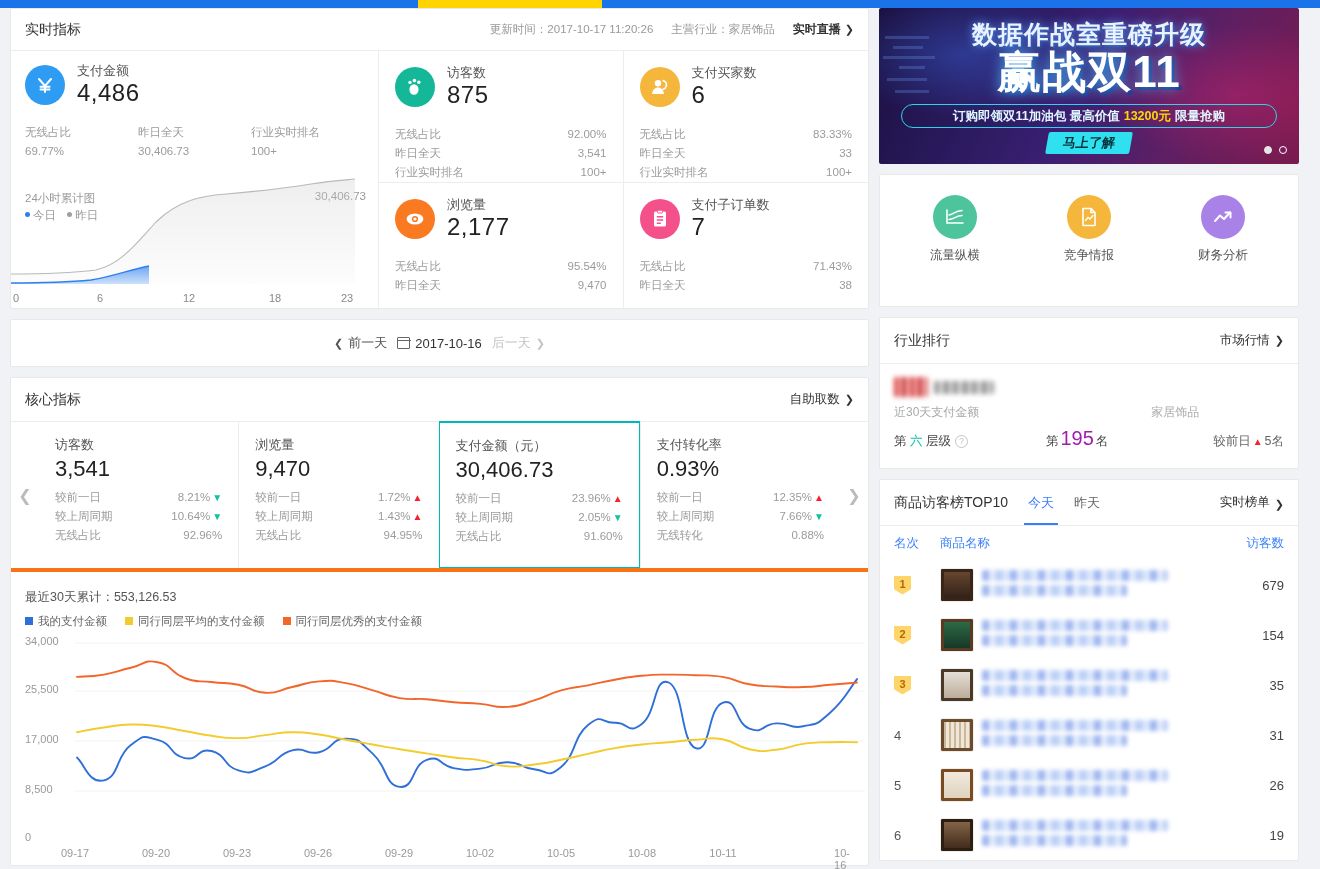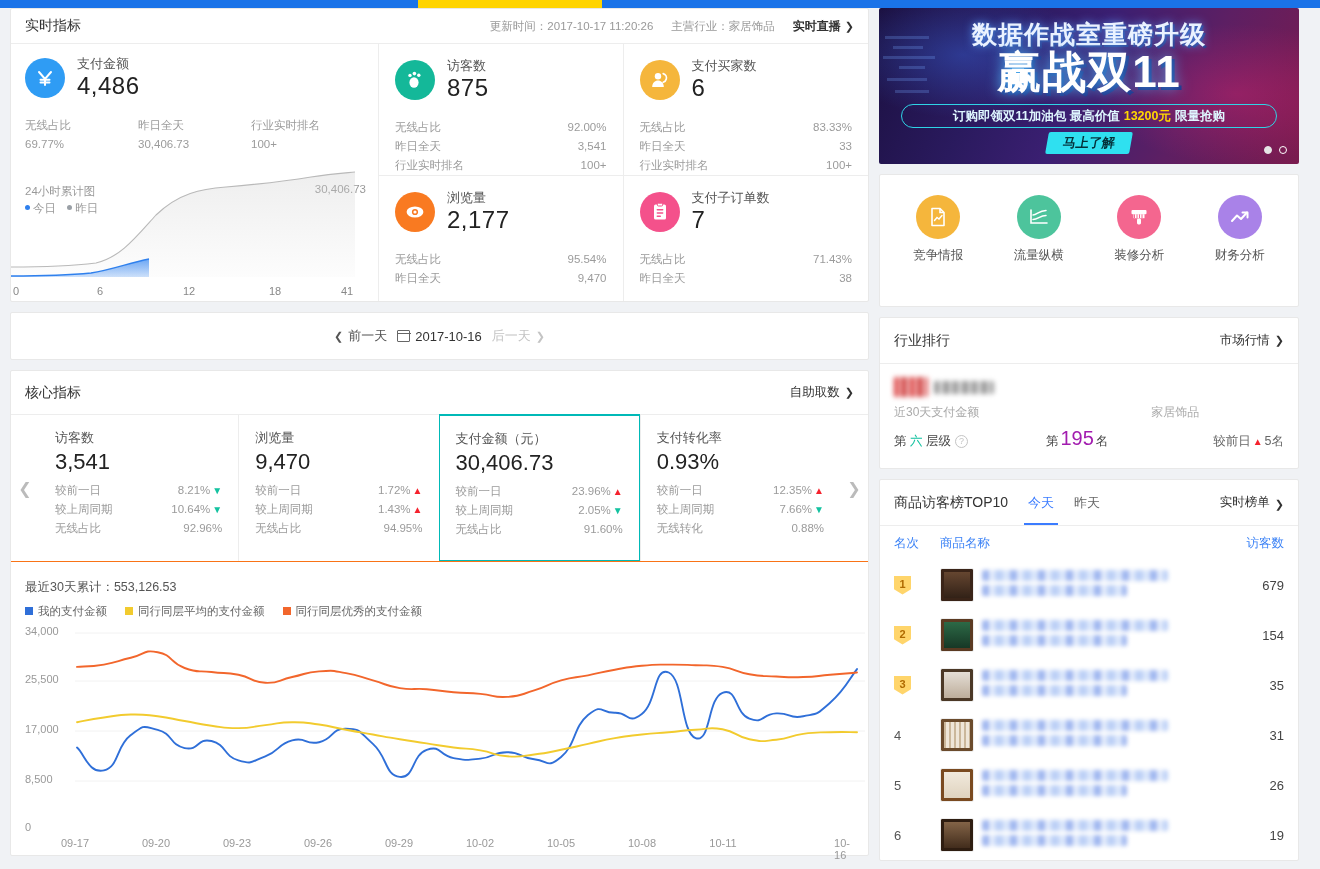--- a/index.html
+++ b/index.html
@@ -18,7 +18,7 @@
   .card { background: #fff; border: 1px solid #e8e8e8; border-radius: 2px; }
 
   
-  .rt-head { display: flex; align-items: center; height: 35px; padding: 12px 14px; border-bottom: 1px solid #ededed; }
+  .rt-head { display: flex; align-items: center; height: 42px; padding: 12px 14px; border-bottom: 1px solid #ededed; }
   .rt-title { font-size: 14px; color: #333; }
   .rt-meta { margin-left: auto; display: flex; align-items: center; gap: 18px; font-size: 11.5px; color: #999; }
   .rt-live { color: #333; font-weight: bold; font-size: 12px; display: flex; align-items: center; gap: 4px; cursor: pointer; }

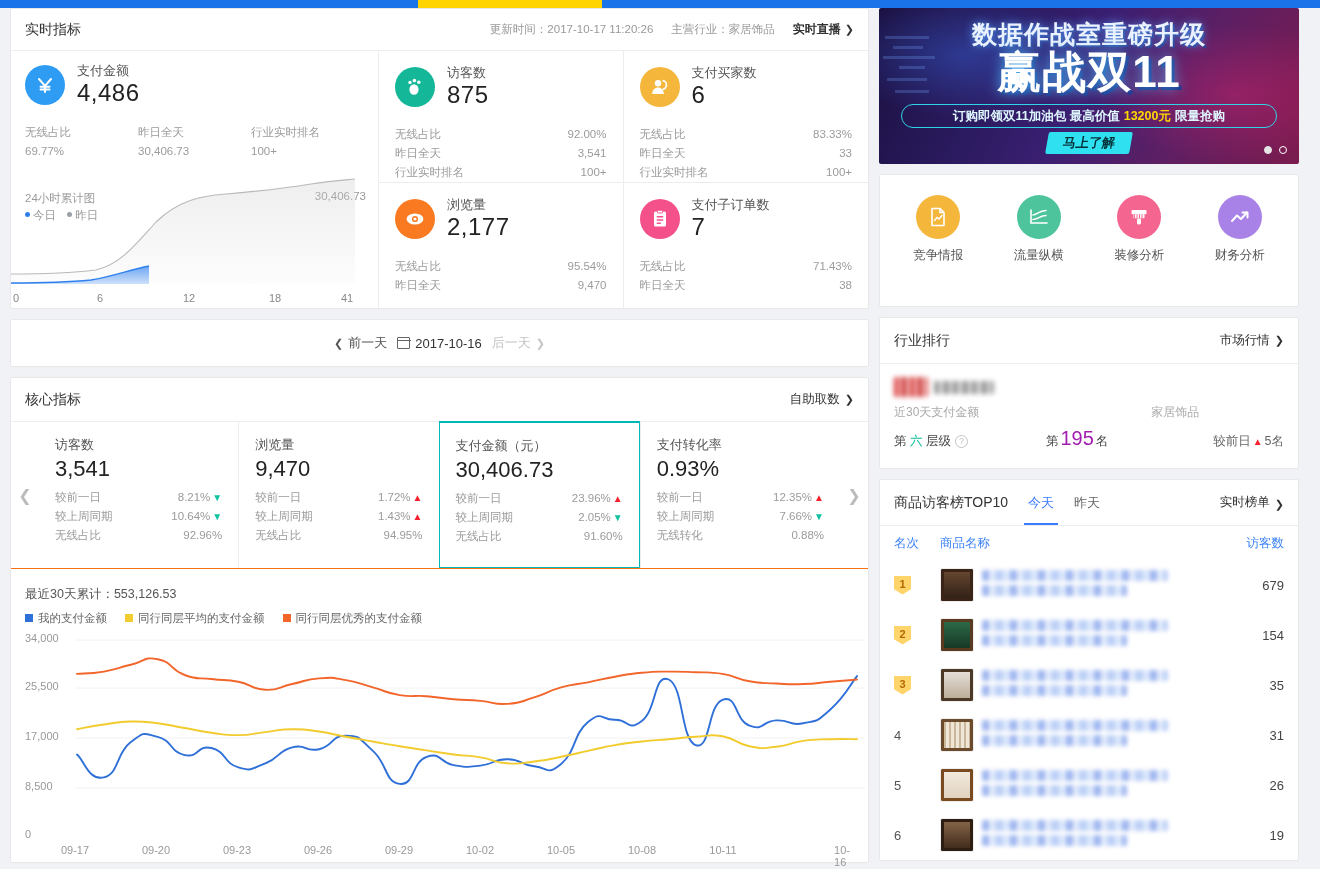--- a/index.html
+++ b/index.html
@@ -572,6 +572,17 @@
       <div class="quick-row">
 
         <div class="qi">
+          <div class="circ" style="background:#4dc49c">
+            <svg width="24" height="22" viewBox="0 0 24 22">
+                <path d="M4 4 v13 h16" fill="none" stroke="#fff" stroke-width="1.6" stroke-linecap="round"></path>
+                <path d="M6 9 C10 9 12 4.5 19 4.5" fill="none" stroke="#fff" stroke-width="1.5" stroke-linecap="round"></path>
+                <path d="M6 13.5 C11 13.5 13 9.5 19 9.5" fill="none" stroke="#fff" stroke-width="1.5" stroke-linecap="round"></path>
+              </svg>
+          </div>
+          <div class="qlab">流量纵横</div>
+        </div>
+
+        <div class="qi">
           <div class="circ" style="background:#f5b63c">
             <svg width="22" height="22" viewBox="0 0 22 22">
                 <path d="M5 2.5 h8 l4 4 v13 h-12 Z" fill="none" stroke="#fff" stroke-width="1.6" stroke-linejoin="round"></path>
@@ -580,17 +591,6 @@
               </svg>
           </div>
           <div class="qlab">竞争情报</div>
-        </div>
-
-        <div class="qi">
-          <div class="circ" style="background:#4dc49c">
-            <svg width="24" height="22" viewBox="0 0 24 22">
-                <path d="M4 4 v13 h16" fill="none" stroke="#fff" stroke-width="1.6" stroke-linecap="round"></path>
-                <path d="M6 9 C10 9 12 4.5 19 4.5" fill="none" stroke="#fff" stroke-width="1.5" stroke-linecap="round"></path>
-                <path d="M6 13.5 C11 13.5 13 9.5 19 9.5" fill="none" stroke="#fff" stroke-width="1.5" stroke-linecap="round"></path>
-              </svg>
-          </div>
-          <div class="qlab">流量纵横</div>
         </div>
 
 

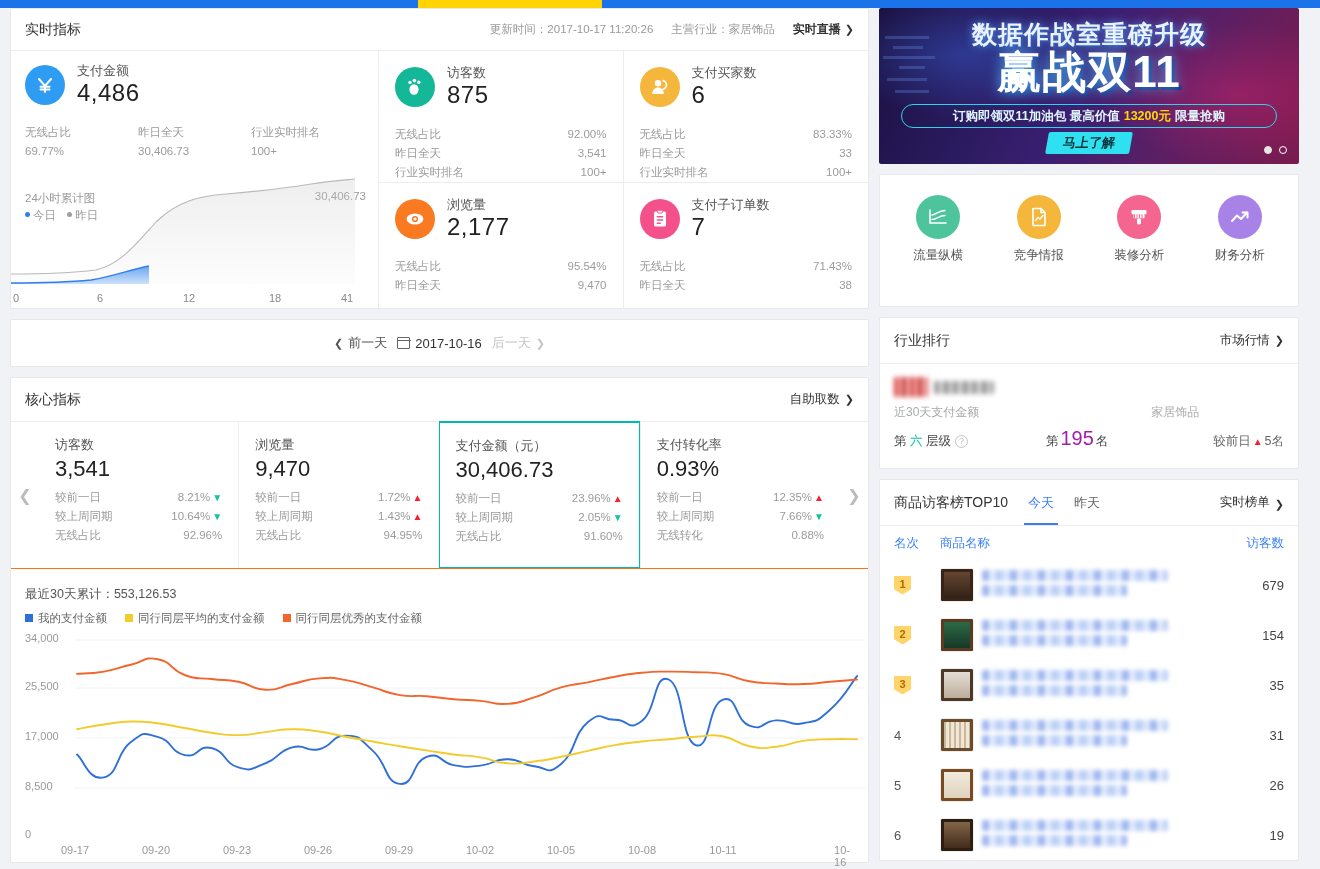--- a/index.html
+++ b/index.html
@@ -594,17 +594,6 @@
         </div>
 
 
-        <div class="qi">
-          <div class="circ" style="background:#f4668f">
-            <svg width="22" height="22" viewBox="0 0 22 22">
-                <rect x="3.5" y="4" width="15" height="4.2" rx="1" fill="#fff"></rect>
-                <rect x="5.5" y="8.2" width="11" height="4" fill="#fff"></rect>
-                <path d="M6.5 8.4 v3.6 M9 8.4 v3.6 M11.5 8.4 v3.6 M14 8.4 v3.6" stroke="#f4668f" stroke-width="1"></path>
-                <rect x="9" y="12.4" width="4" height="6" rx="1.4" fill="#fff"></rect>
-              </svg>
-          </div>
-          <div class="qlab">装修分析</div>
-        </div>
 
         <div class="qi">
           <div class="circ" style="background:#a982e8">

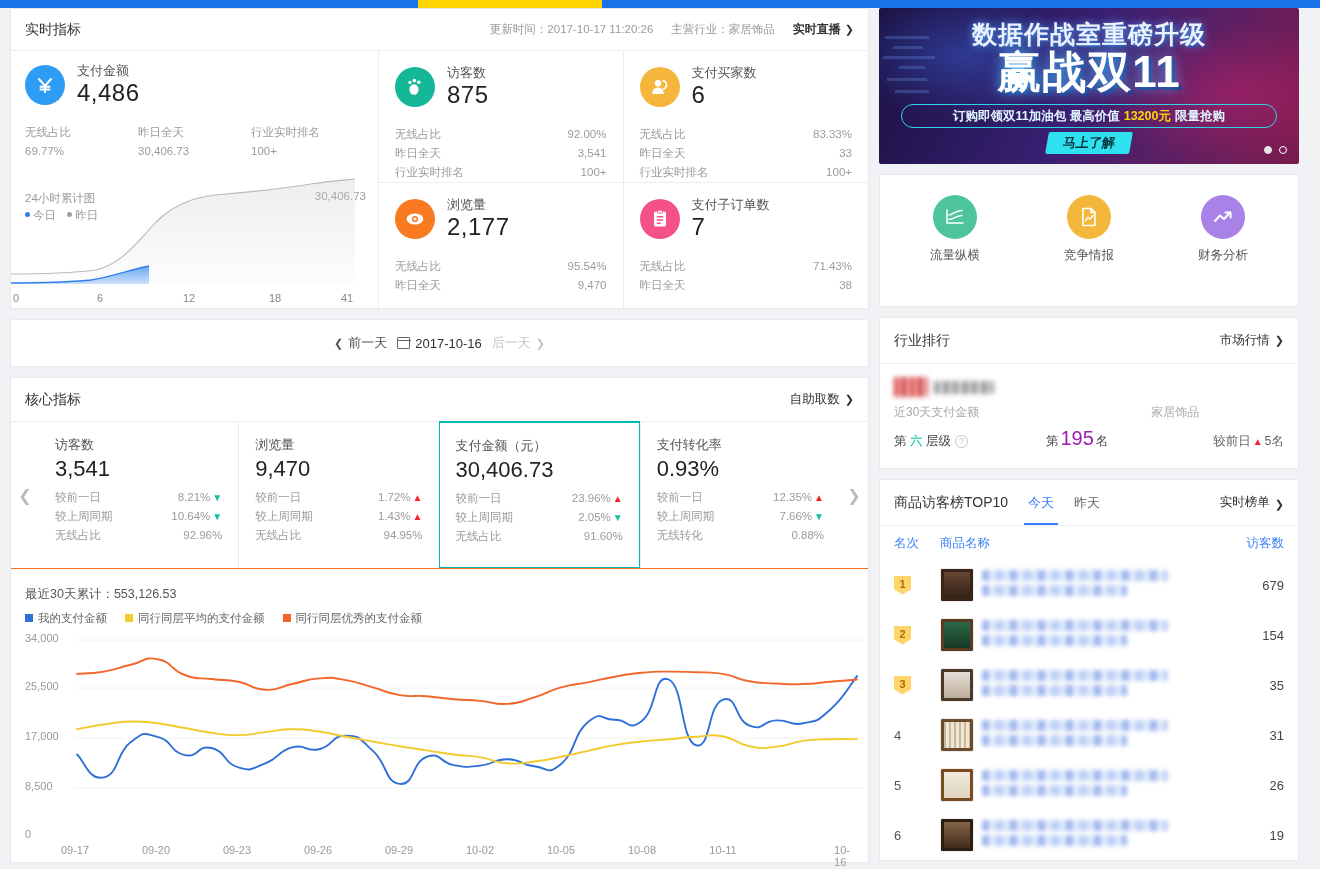--- a/index.html
+++ b/index.html
@@ -244,7 +244,7 @@
               <span style="left:86px">6</span>
               <span style="left:172px">12</span>
               <span style="left:258px">18</span>
-              <span style="left:330px">41</span>
+              <span style="left:330px">23</span>
             </div>
           </div>
         </div>

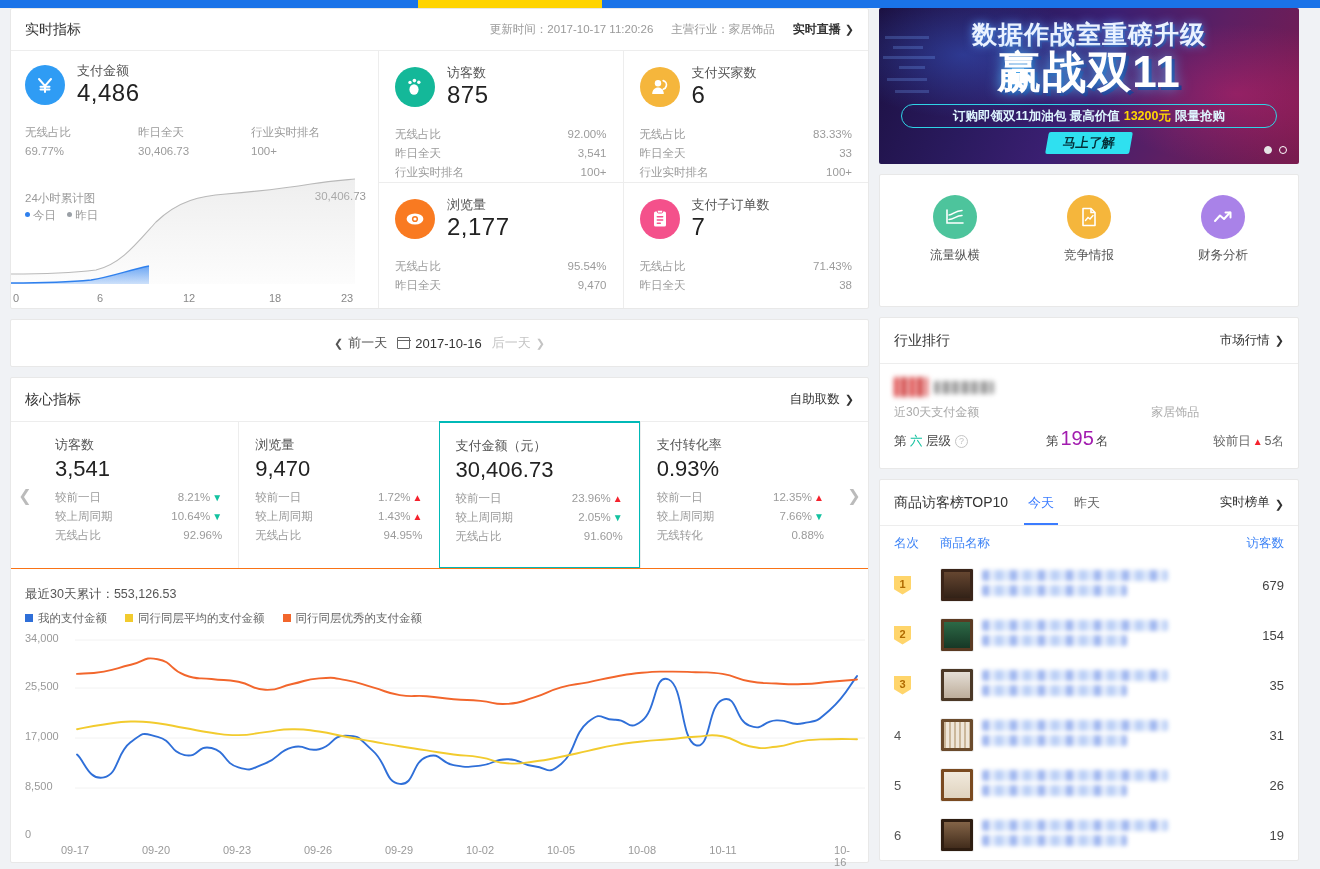--- a/index.html
+++ b/index.html
@@ -78,7 +78,7 @@
   .down { color: #13c2a0; font-size: 10px; }
 
   
-  .trend { margin-top: 0; padding: 16px 16px 0 14px; border-top: 1px solid #f97316; }
+  .trend { margin-top: 0; padding: 16px 16px 0 14px; border-top: 4px solid #f97316; }
   .trend-sum { font-size: 12.5px; color: #555; line-height: 18px; }
   .trend-legend { display: flex; gap: 18px; margin-top: 8px; font-size: 11.5px; color: #666; }
   .trend-legend .sq { display: inline-block; width: 8px; height: 8px; margin-right: 5px; vertical-align: 0px; }

